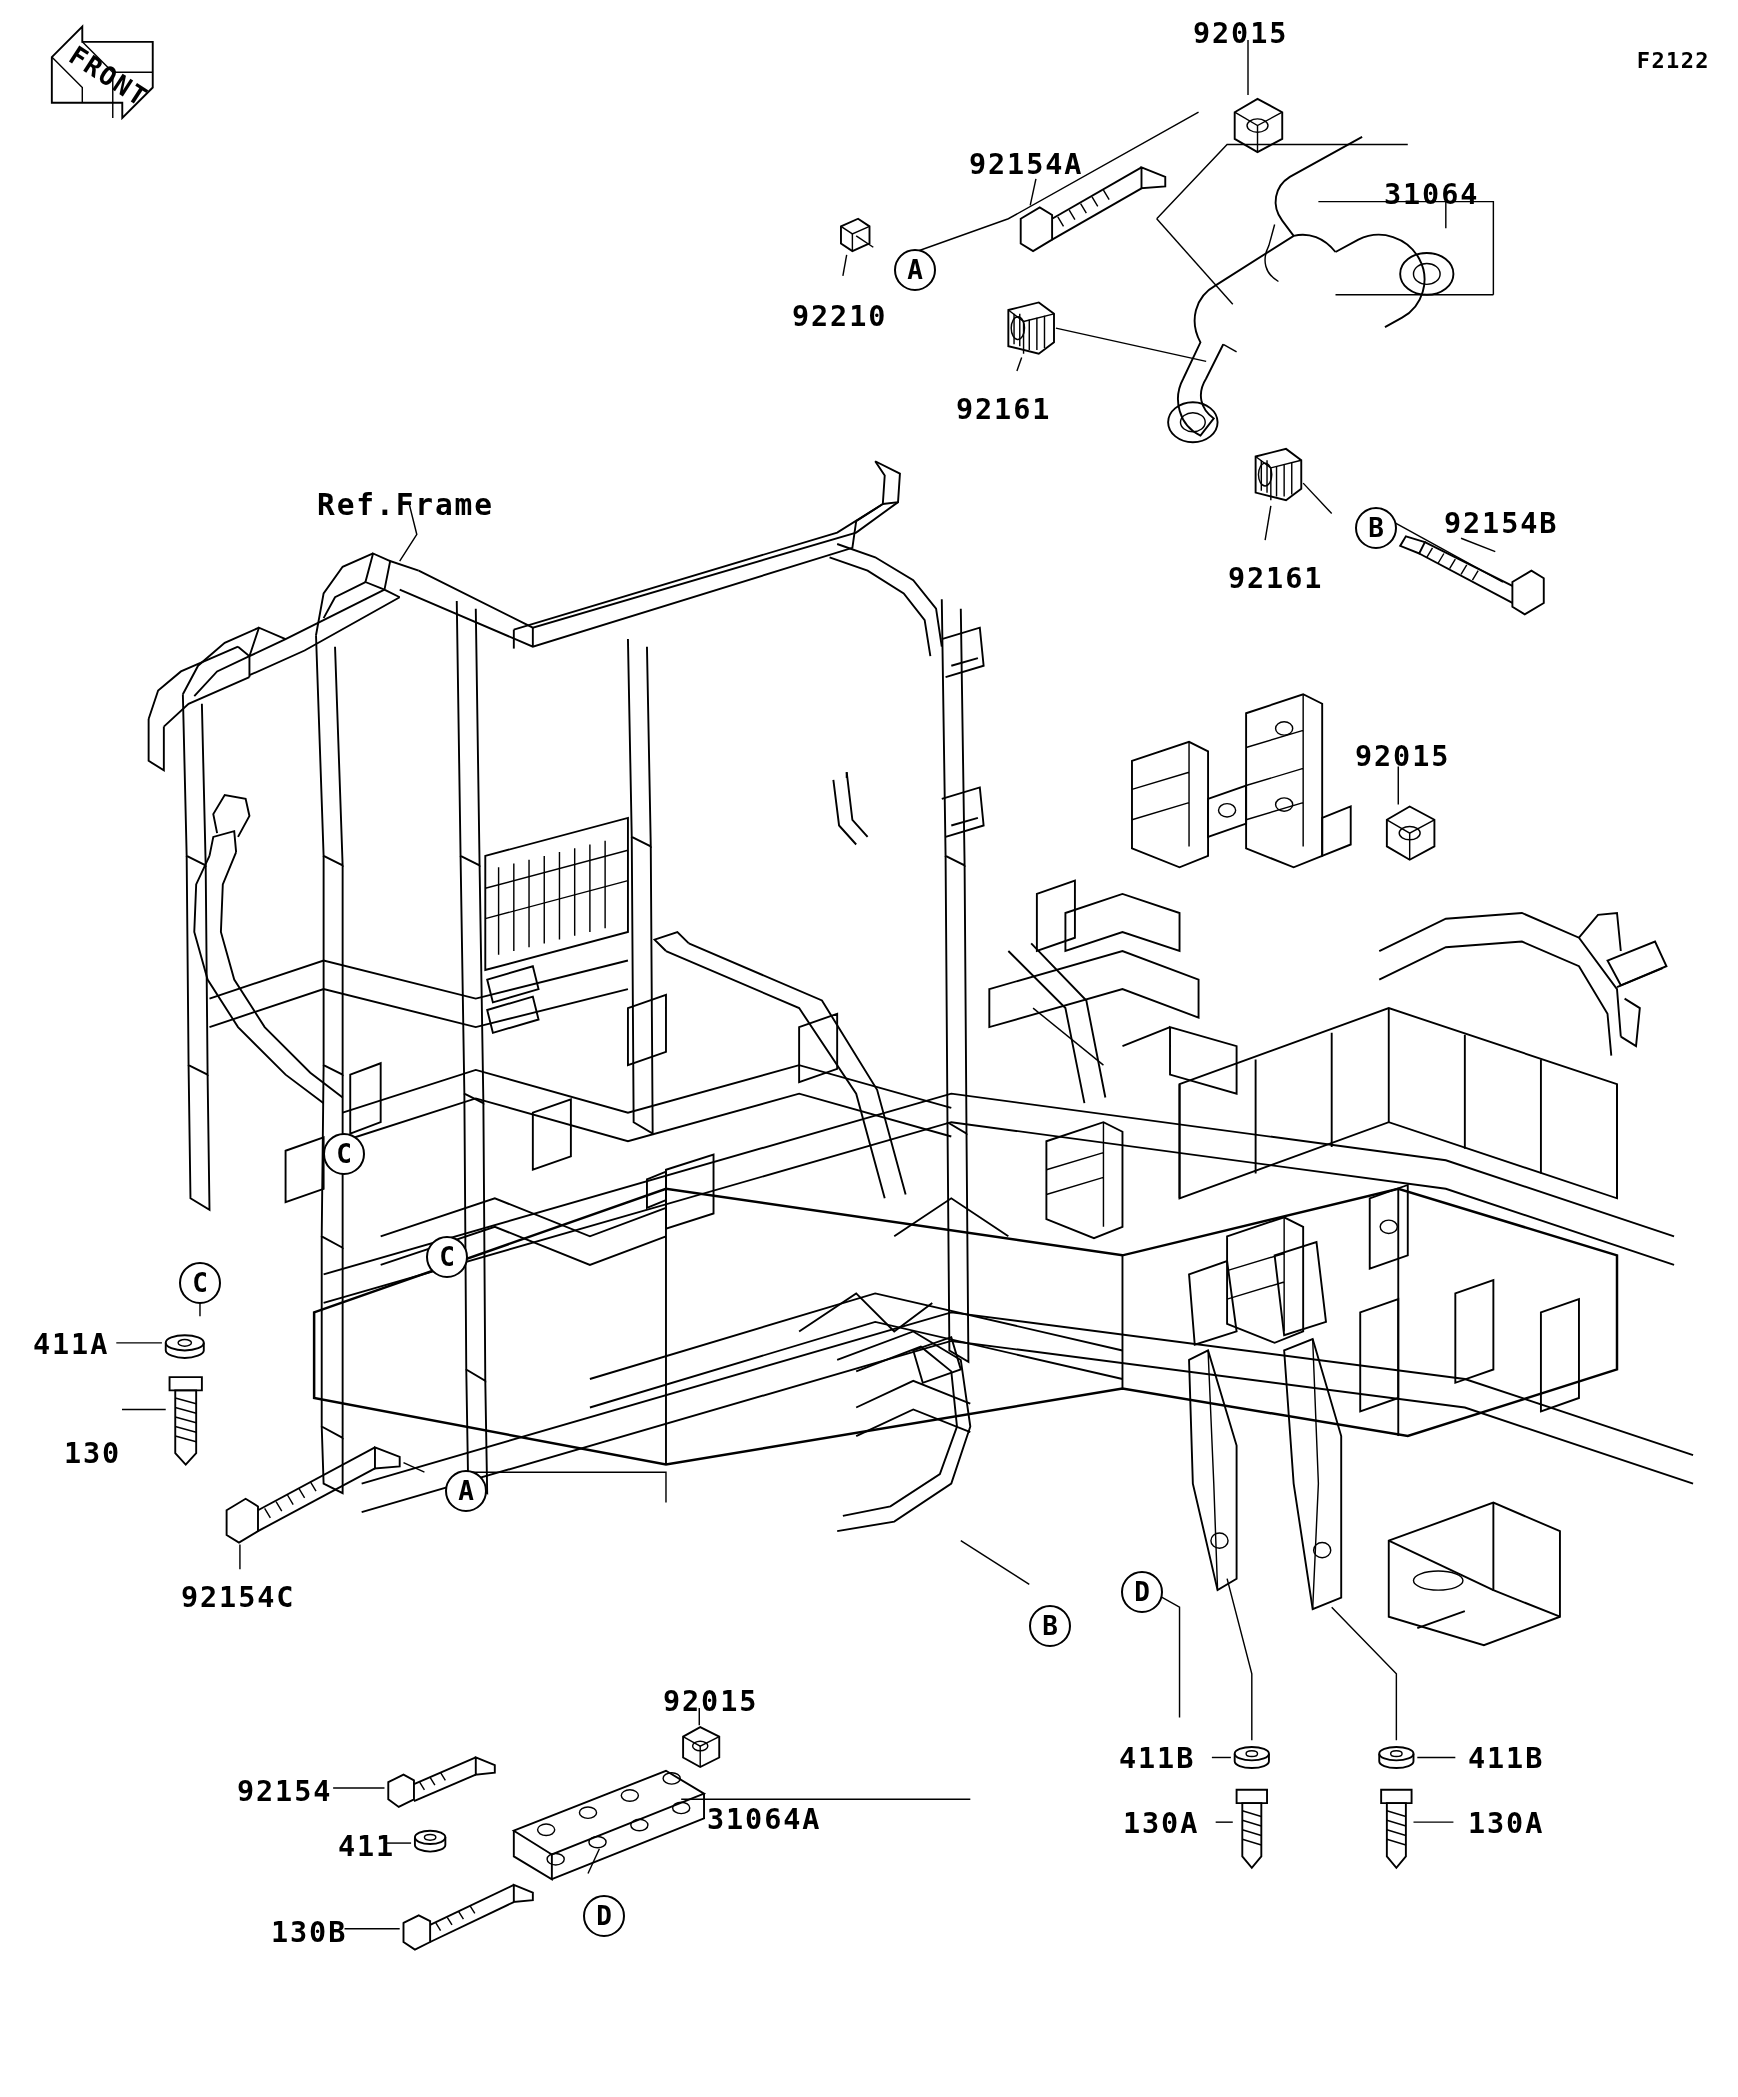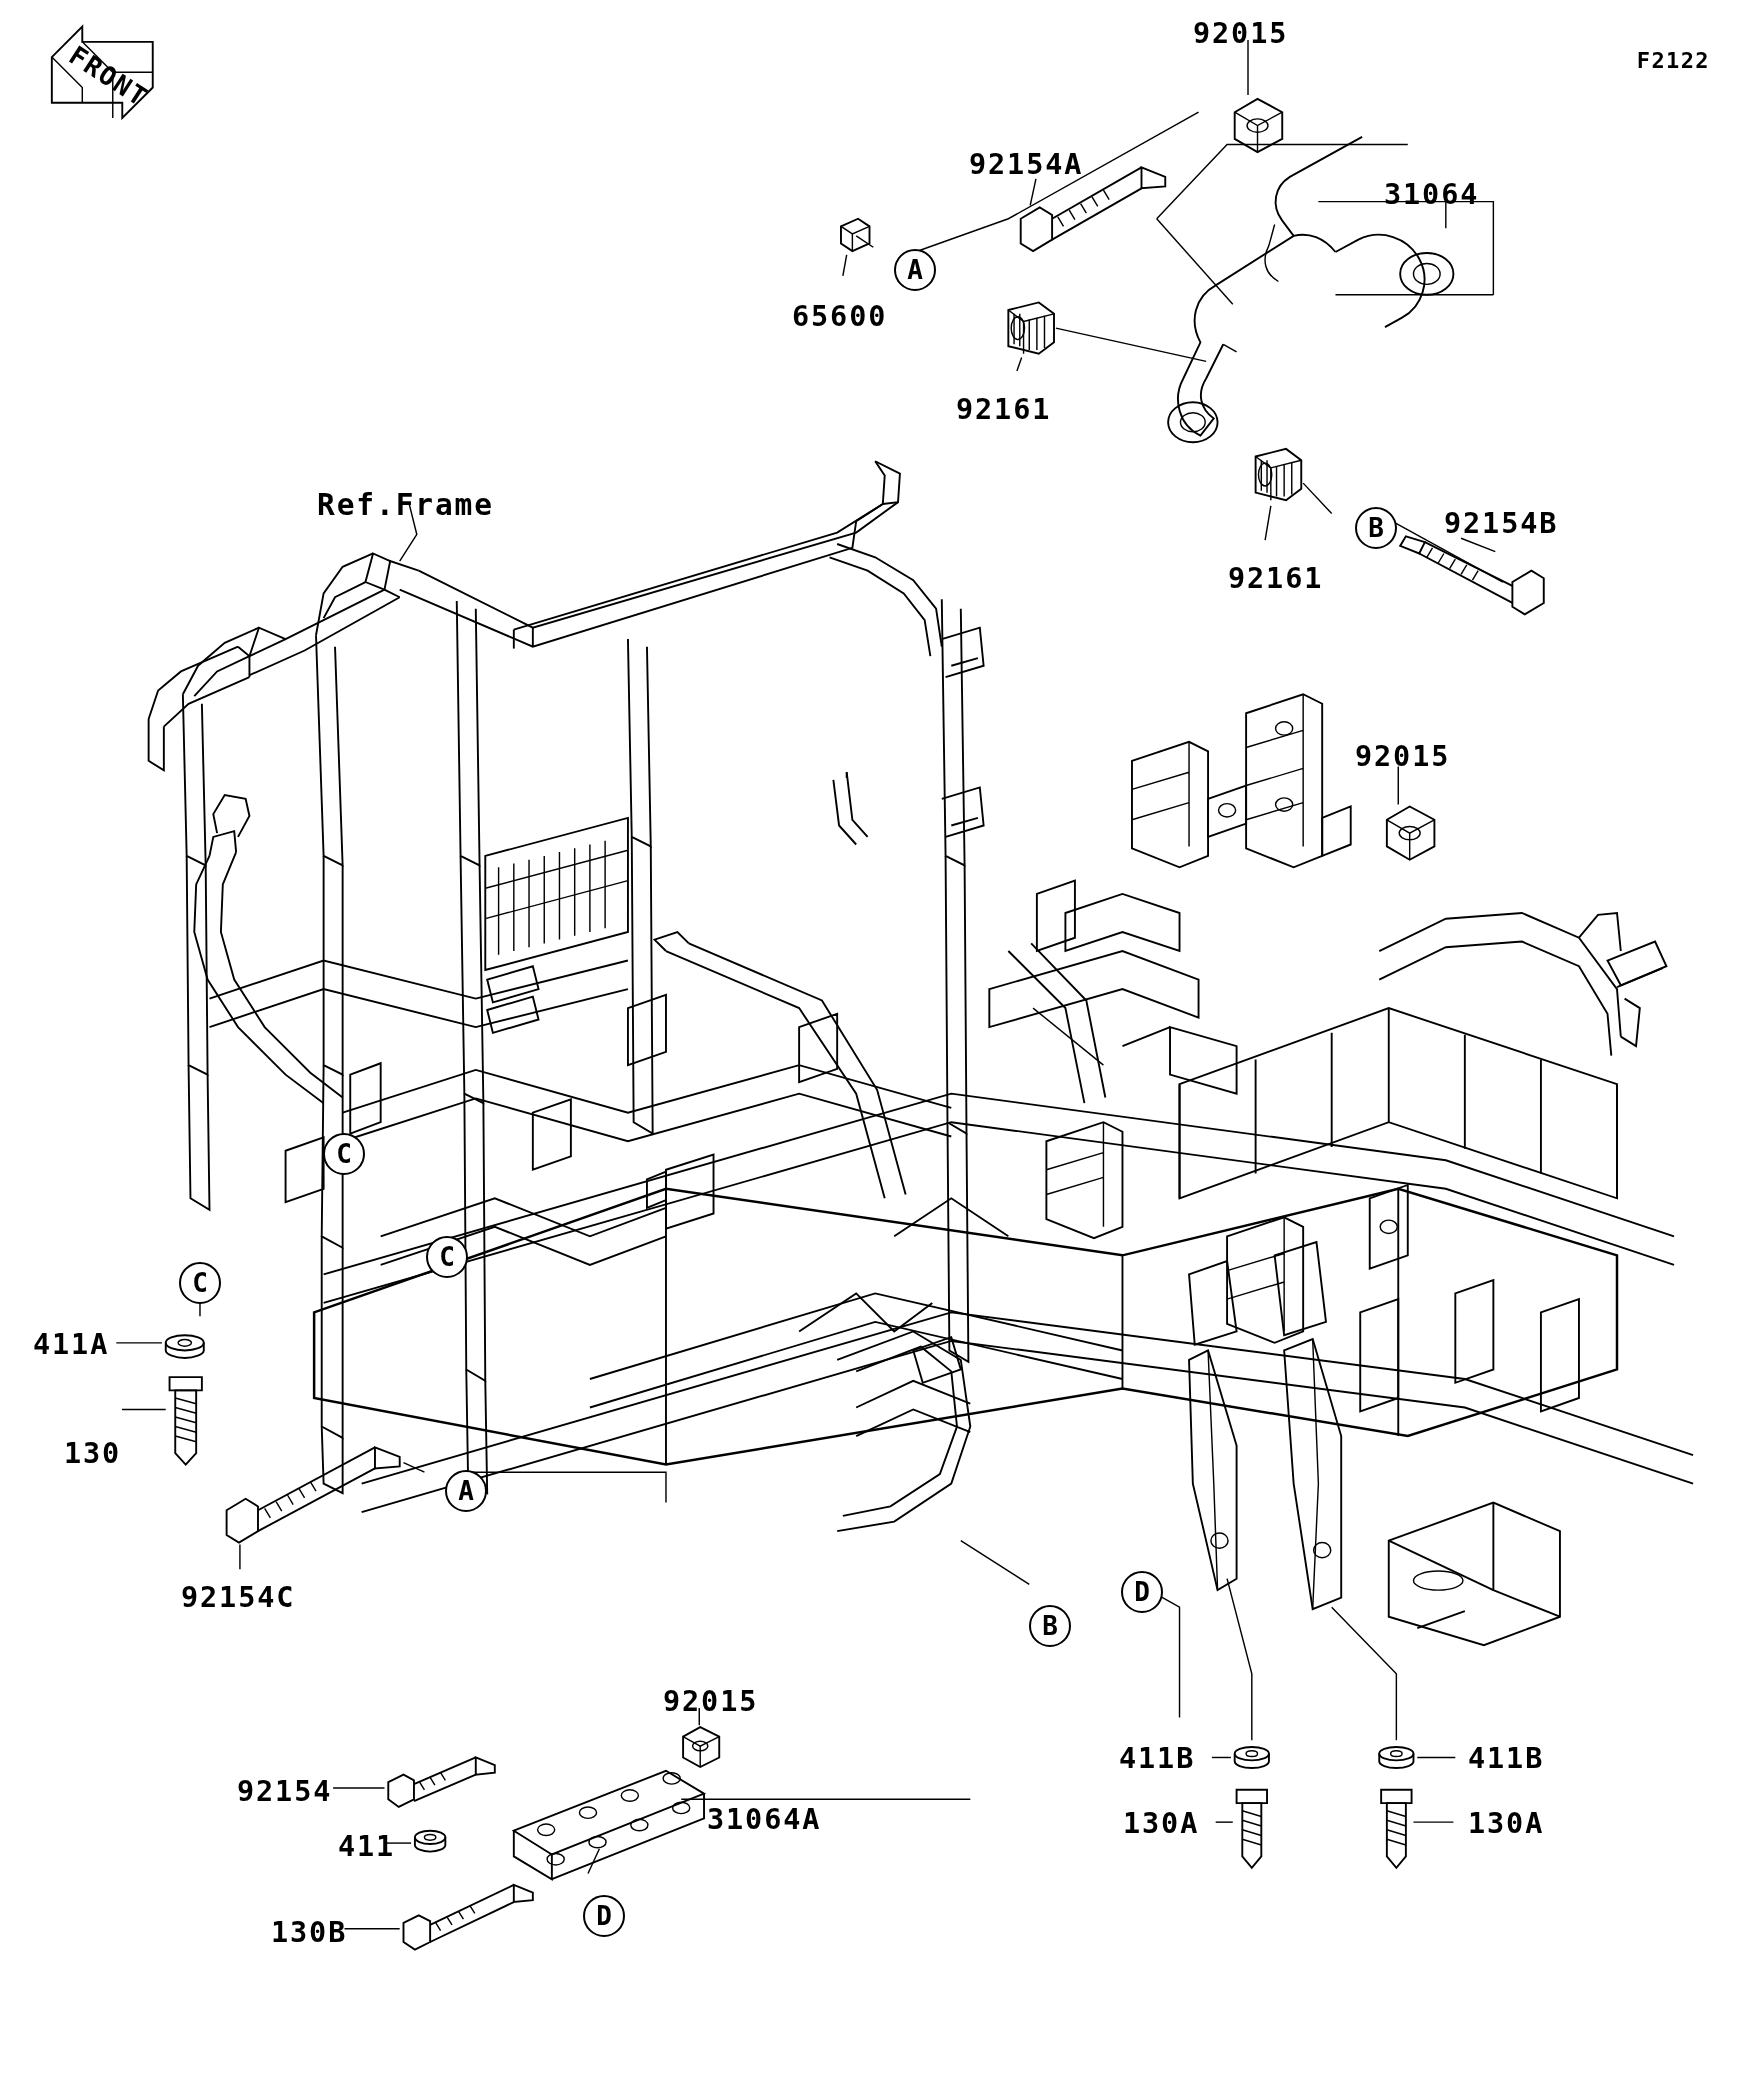--- a/index.html
+++ b/index.html
@@ -495,7 +495,7 @@
   <div class="lbl partno" style="left:1193px; top:17px;">92015</div>
   <div class="lbl partno" style="left:969px; top:148px;">92154A</div>
   <div class="lbl partno" style="left:1384px; top:162px;margin-top:16px;">31064</div>
-  <div class="lbl partno" style="left:792px; top:300px;">65600</div>
+  <div class="lbl partno" style="left:792px; top:300px;">92210</div>
   <div class="lbl partno" style="left:956px; top:393px;">92161</div>
   <div class="lbl partno" style="left:1444px; top:507px;">92154B</div>
   <div class="lbl partno" style="left:1228px; top:562px;">92161</div>

